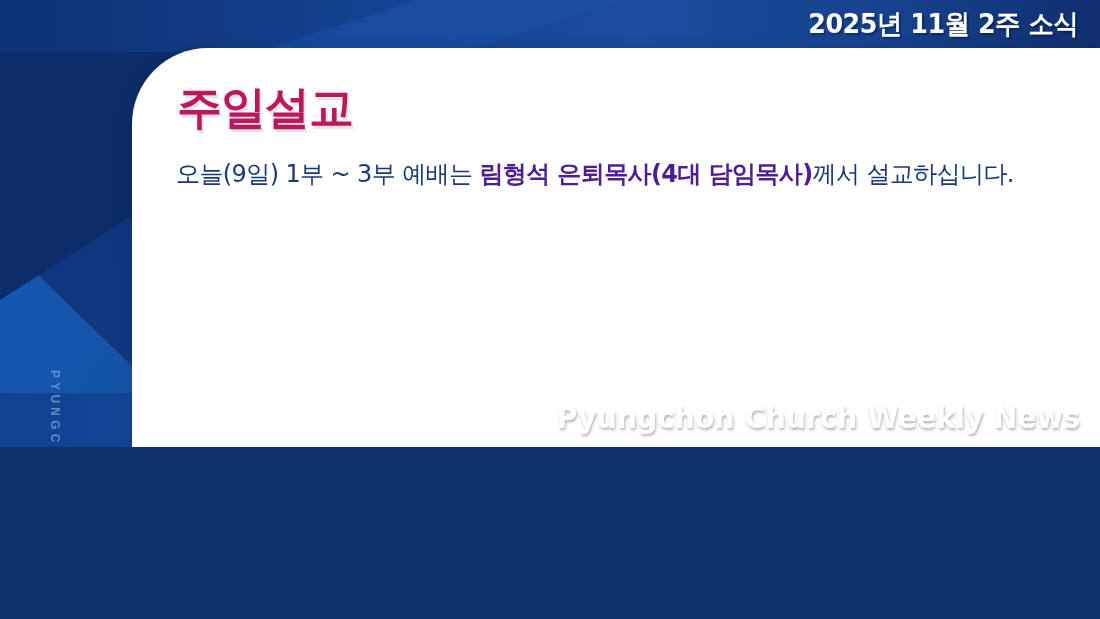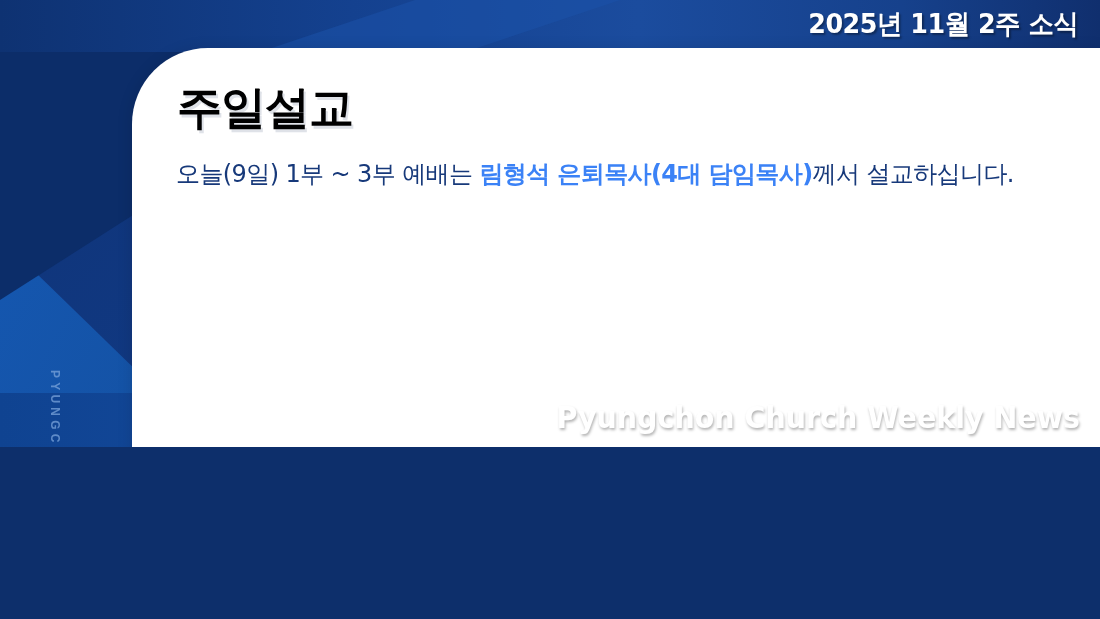--- a/index.html
+++ b/index.html
@@ -80,7 +80,7 @@
     font-family:"DejaVu Sans", sans-serif;
     font-size:45px;
     font-weight:bold;
-    color:#000000;
+    color:#be185d;
     letter-spacing:-1px;
     text-shadow:2px 3px 0 rgba(150,160,180,.30);
     white-space:nowrap;

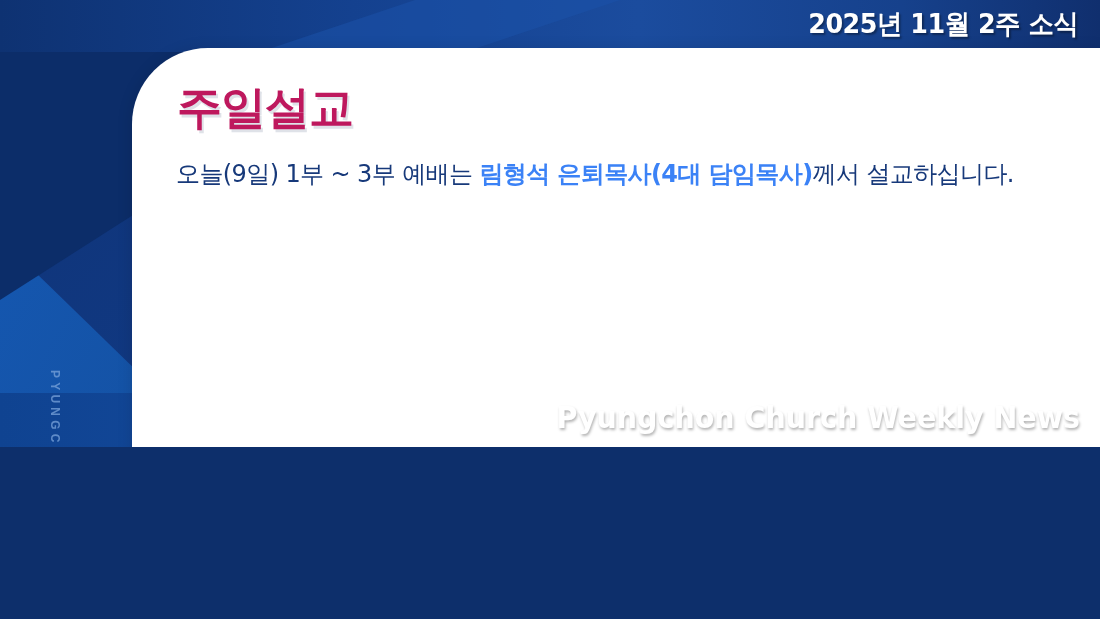--- a/index.html
+++ b/index.html
@@ -98,7 +98,7 @@
     letter-spacing:-0.6px;
     word-break:keep-all;
   }
-  .card-body .em { font-weight:bold; color:#3b82f6; }
+  .card-body .em { font-weight:bold; color:#4c1d95; }
 
   
   .vert-brand {

